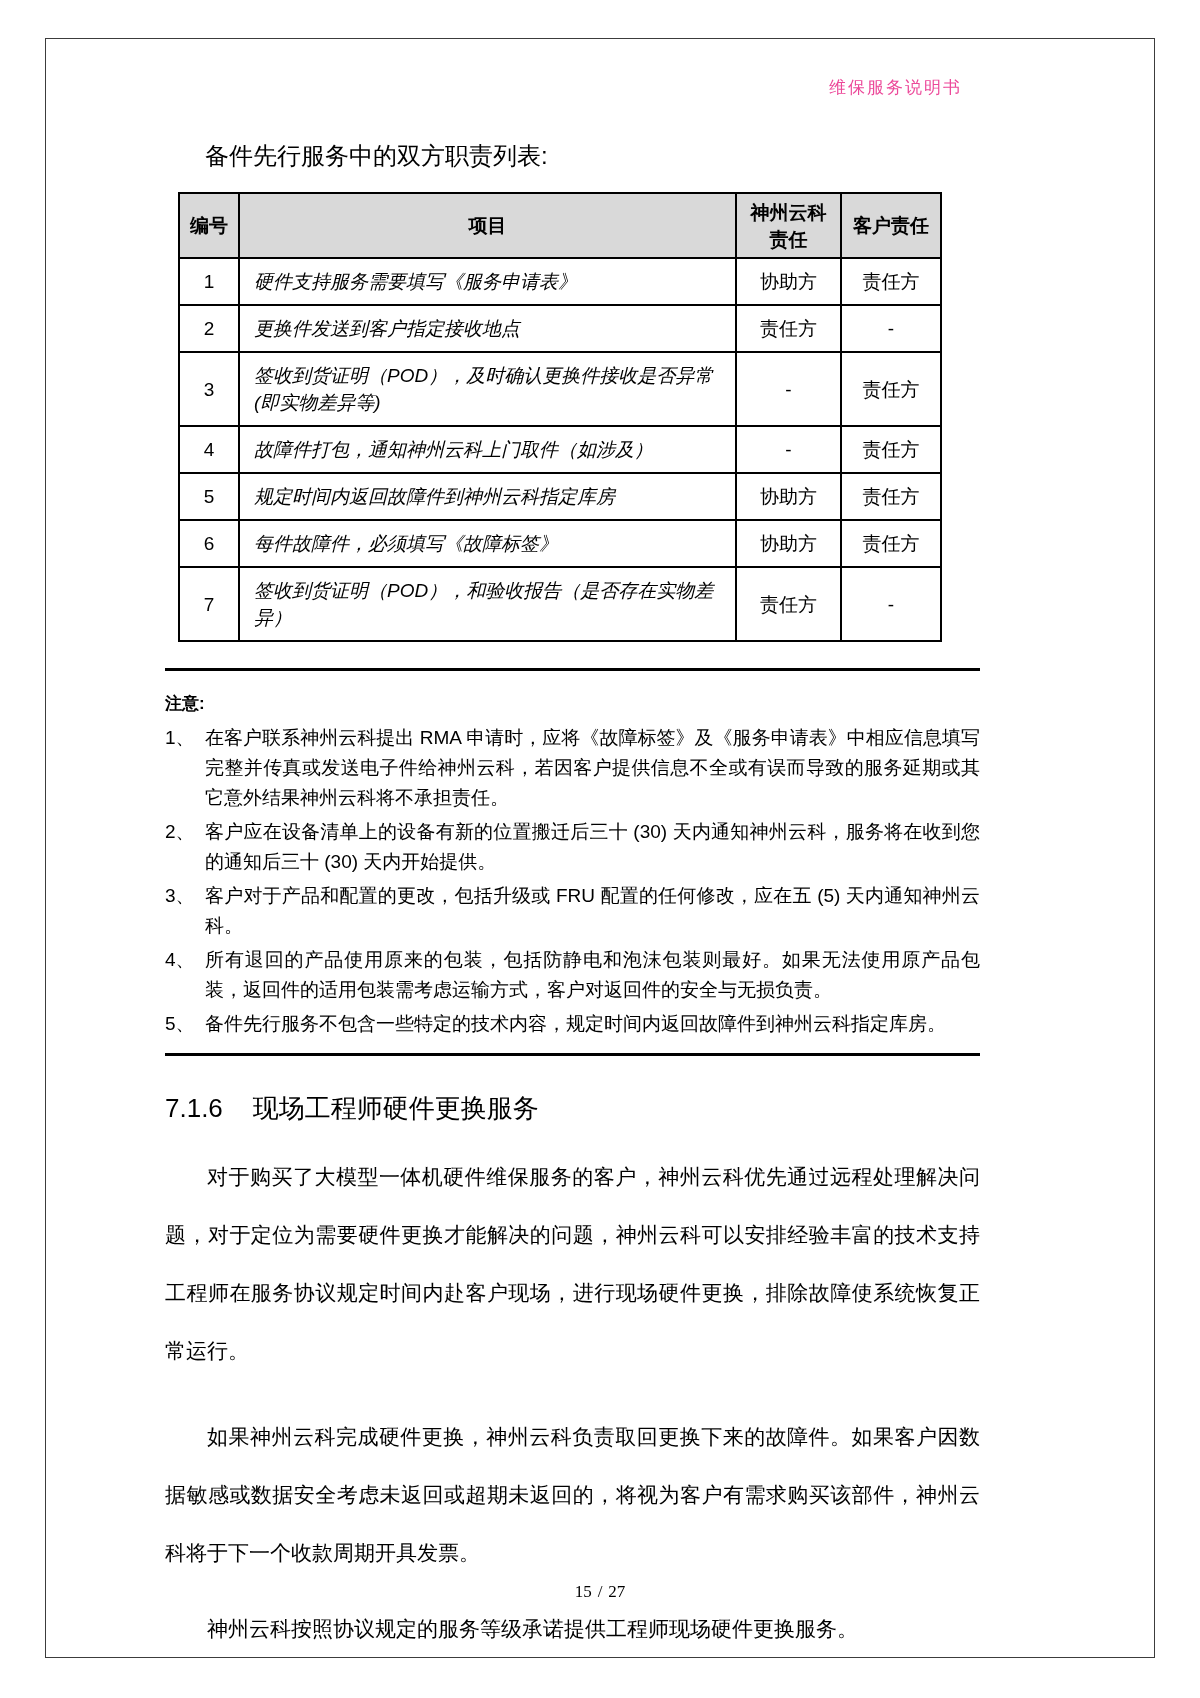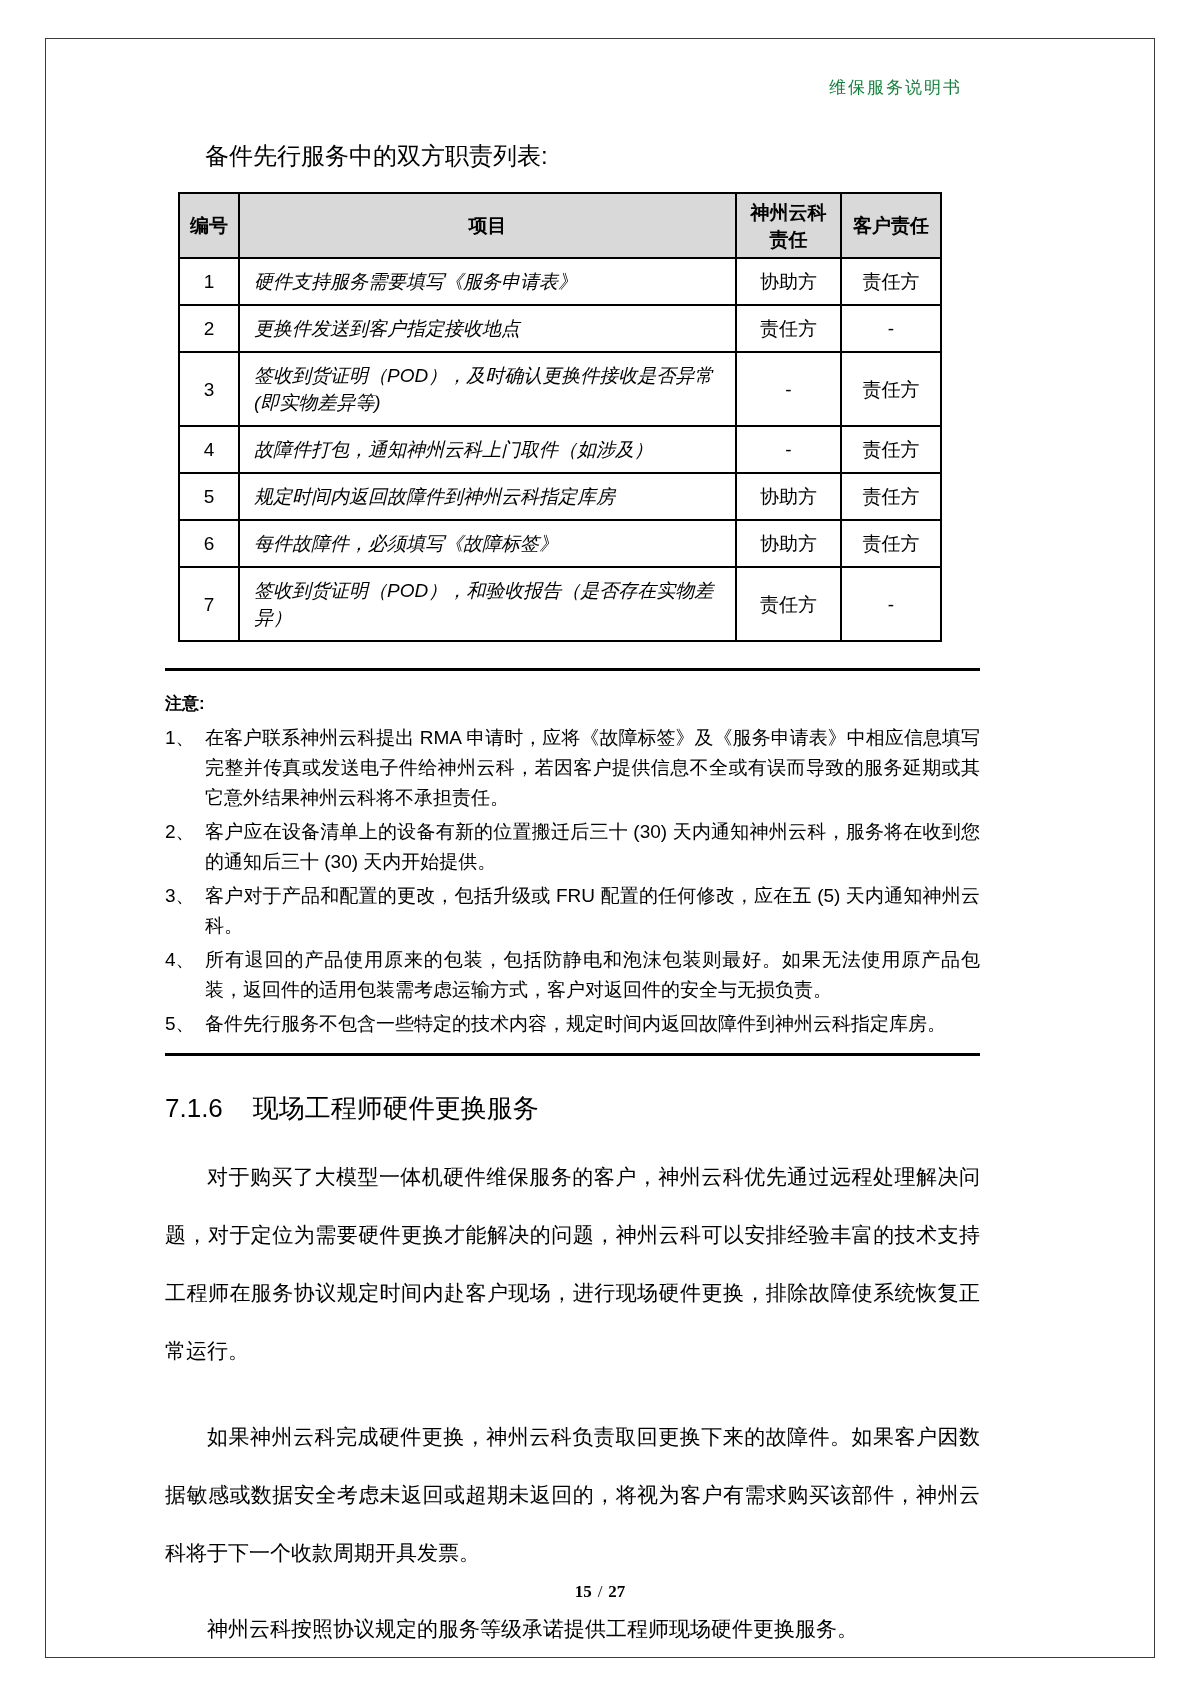--- a/index.html
+++ b/index.html
@@ -18,7 +18,7 @@
     position:absolute; top:76px; left:165px; width:815px;
     text-align:right; padding-right:18px;
     font-family:"Liberation Serif", serif;
-    font-size:17px; letter-spacing:2px; color:#15803d;
+    font-size:17px; letter-spacing:2px; color:#ec4899;
   }
   .content {
     position:absolute; left:165px; top:142px; width:815px;

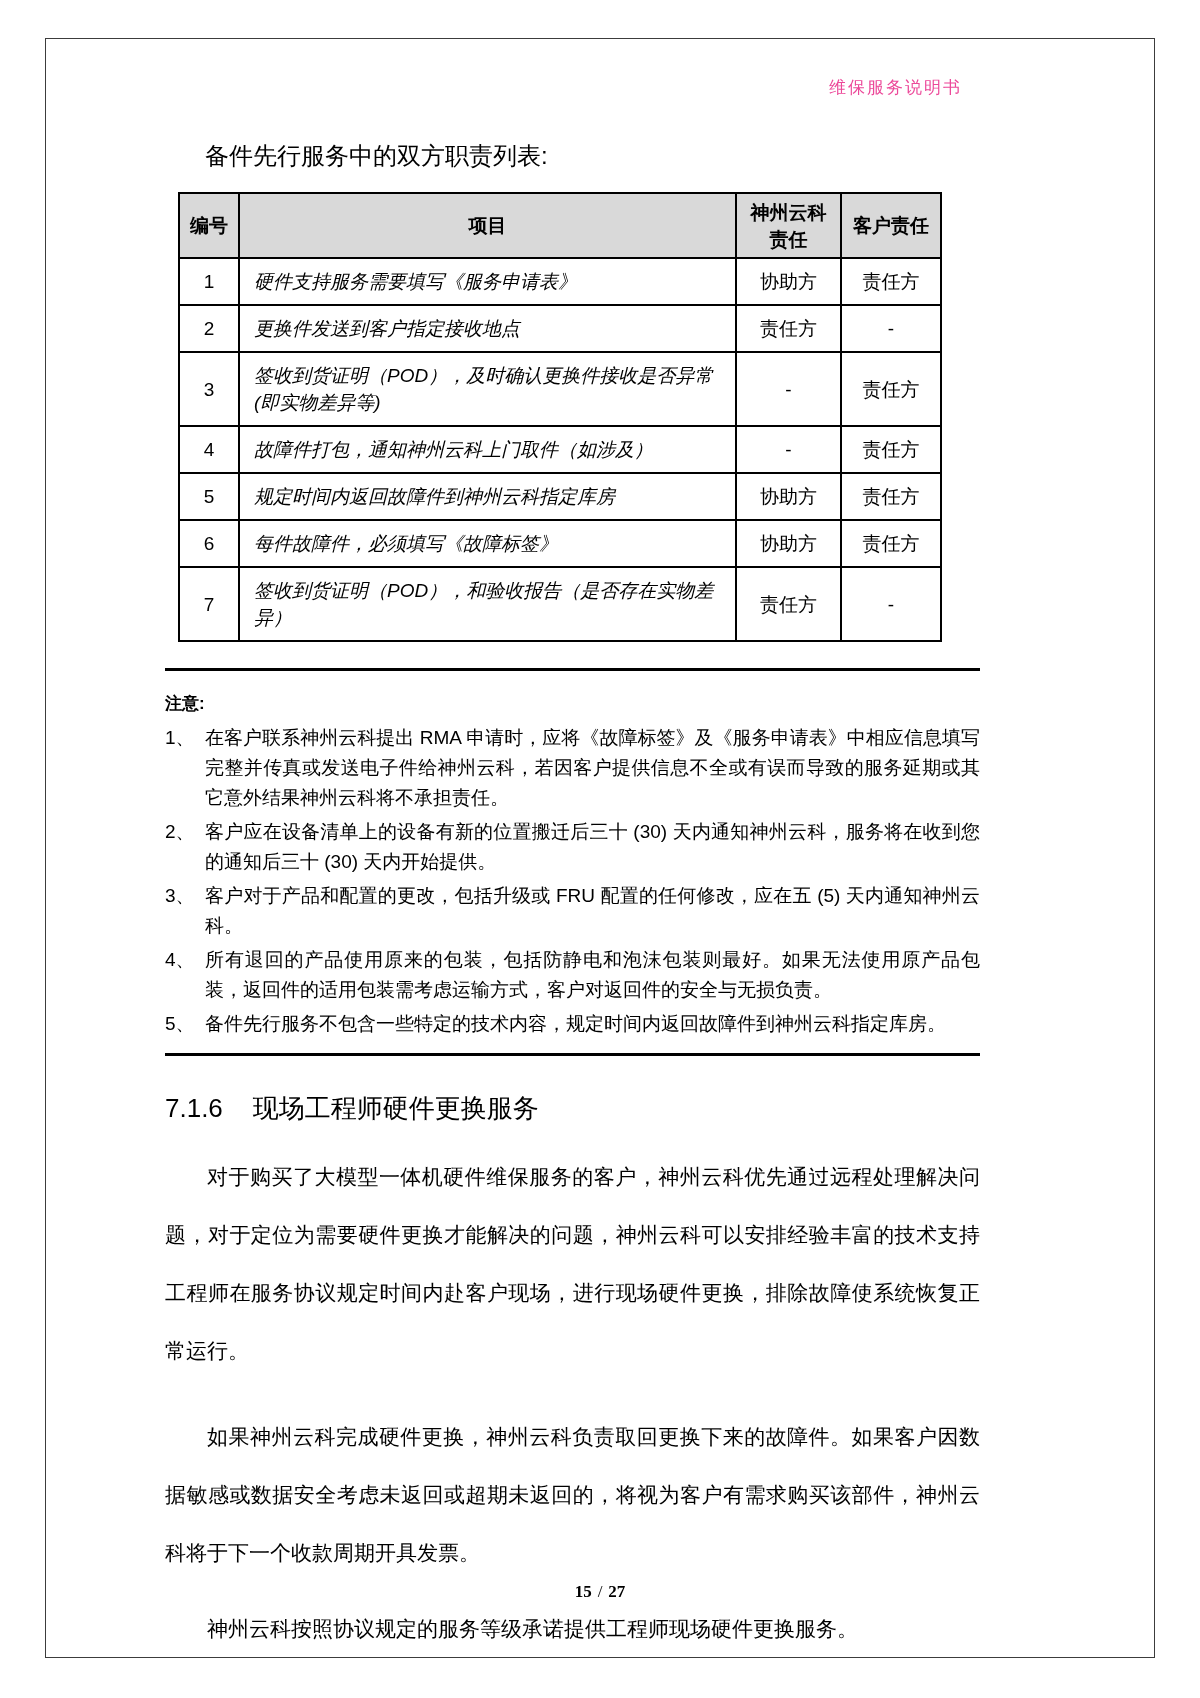--- a/index.html
+++ b/index.html
@@ -68,7 +68,7 @@
     text-align:center; font-size:17px;
     font-family:"Liberation Serif", serif;
   }
-  .doc-footer .num { font-weight:bold; }
+  .doc-footer .num { font-weight:normal; }
   .doc-footer .sep { padding:0 6px; font-weight:400; }
 </style>
 </head>

